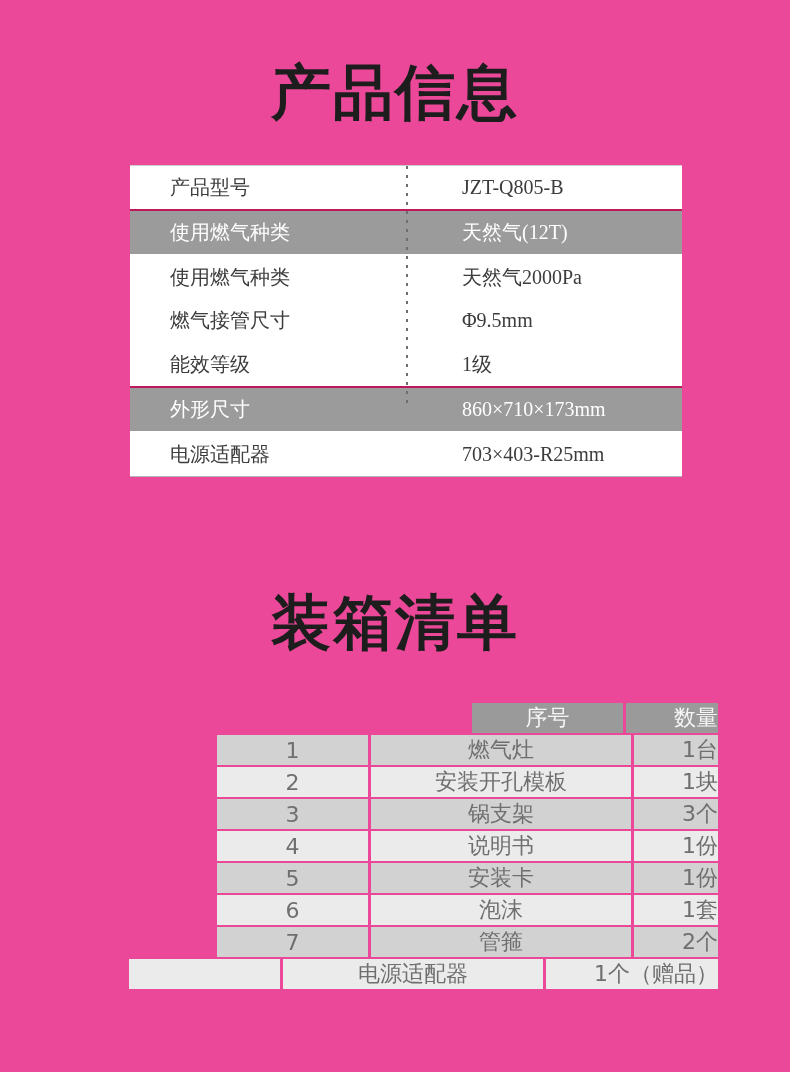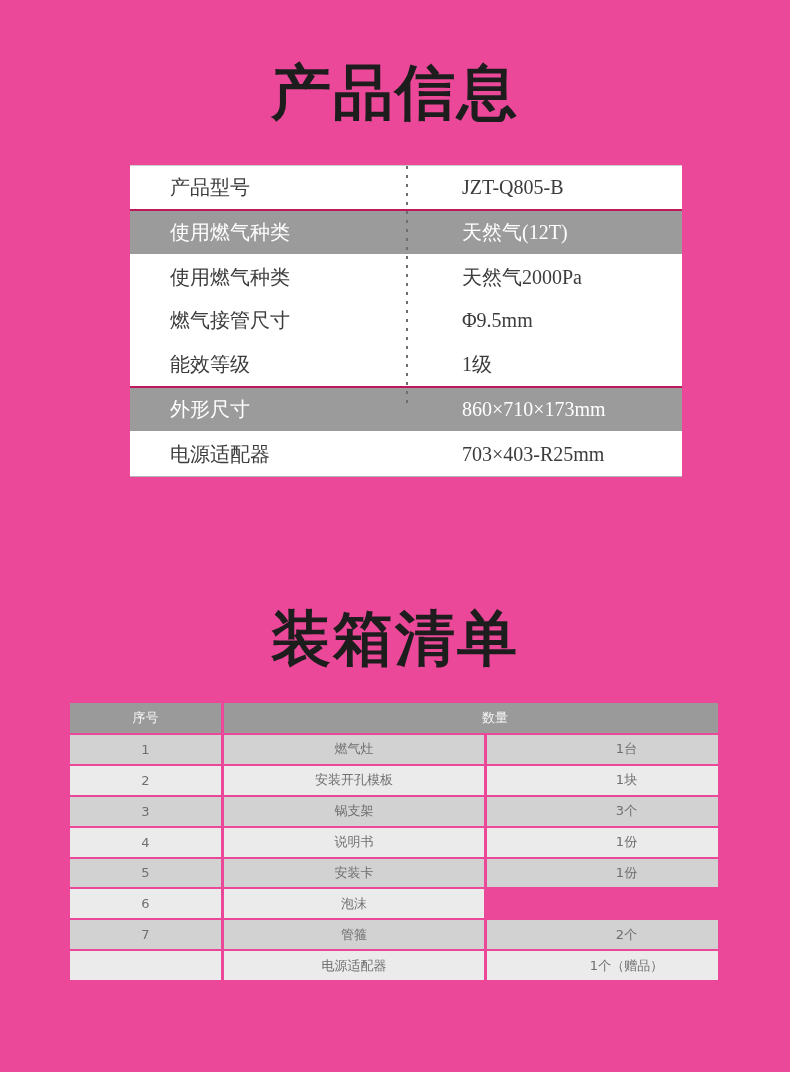--- a/index.html
+++ b/index.html
@@ -18,7 +18,7 @@
     line-height:74px;
   }
   #title-product{top:55px;}
-  #title-packing{top:601px;}
+  #title-packing{top:585px;}
 
   
   .spec-table{

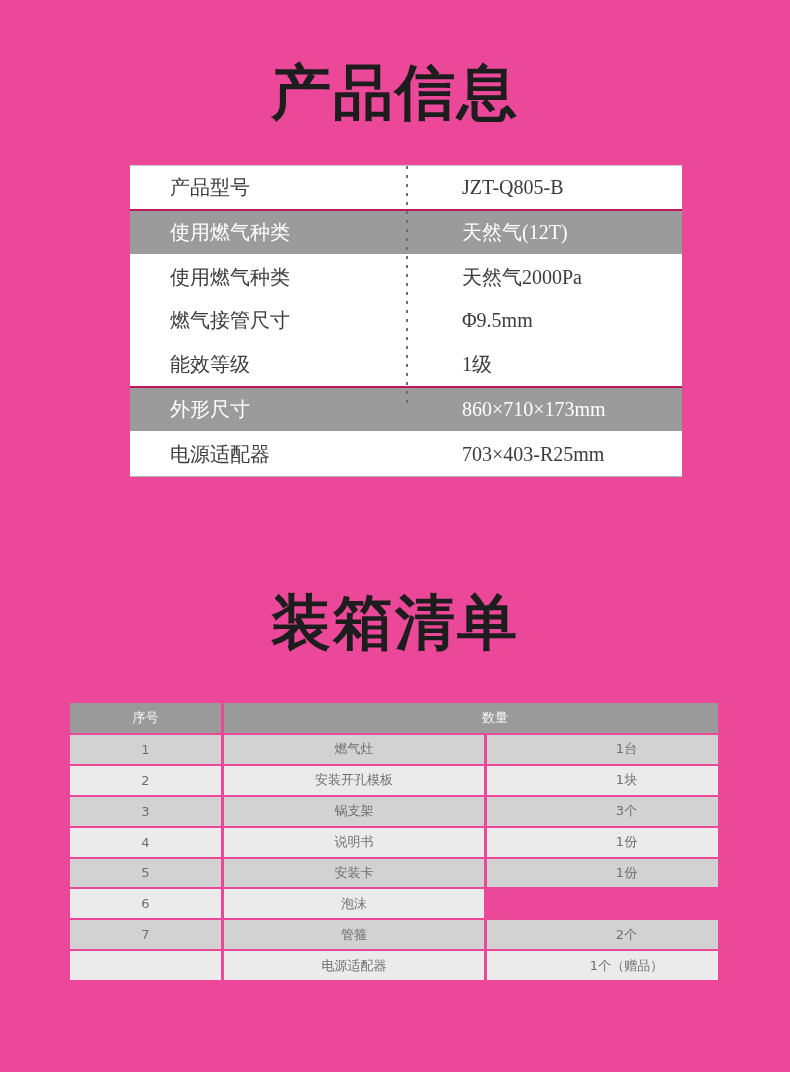--- a/index.html
+++ b/index.html
@@ -62,7 +62,8 @@
     width:648px;height:277px;
     display:flex;flex-direction:column;
     row-gap:2px;
-    font-size:13px;
+    font-size:22px;
+    align-items:flex-end;
   }
   .pl-row{display:flex;column-gap:3px;flex:1;}
   .pl-row.header{flex:0 0 30px;}

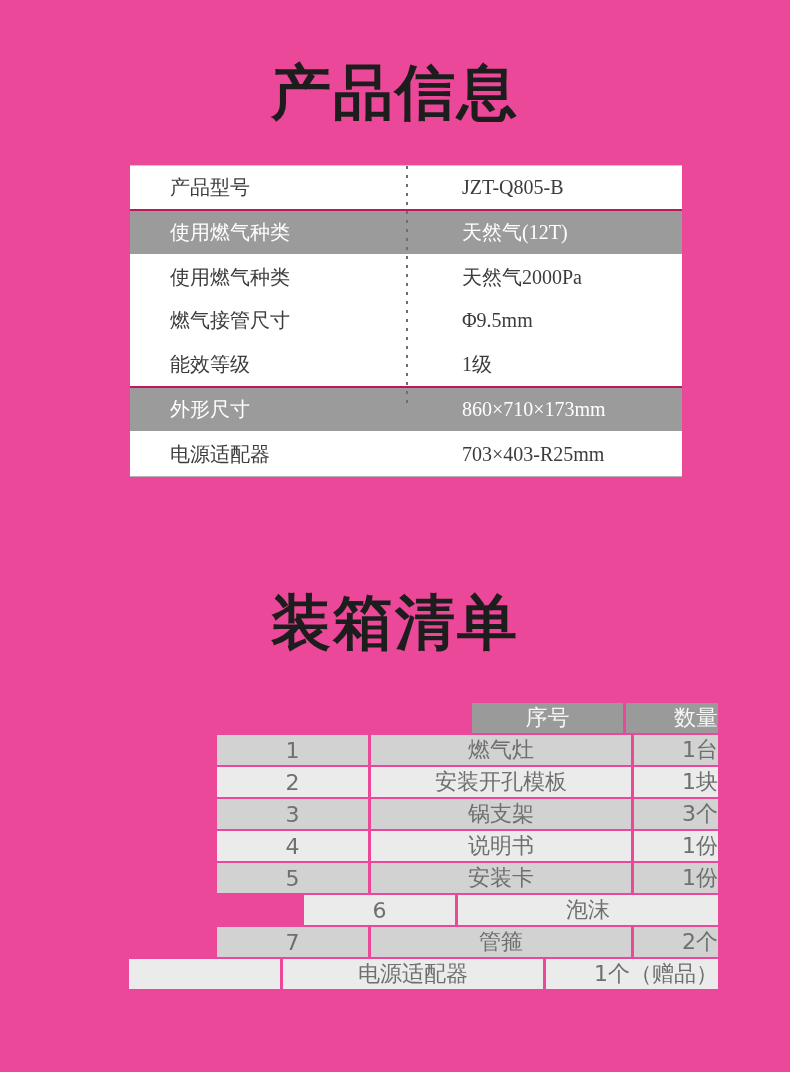--- a/index.html
+++ b/index.html
@@ -152,6 +152,7 @@
     <div class="pl-row light">
       <div class="pl-cell c1">6</div>
       <div class="pl-cell c2">泡沫</div>
+      <div class="pl-cell c3">1套</div>
     </div>
     <div class="pl-row dark">
       <div class="pl-cell c1">7</div>

